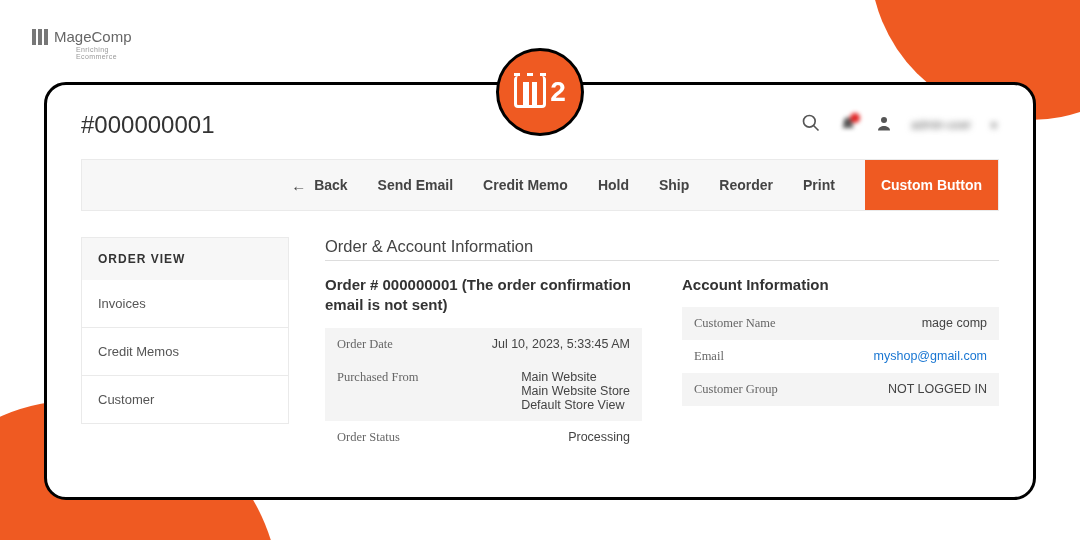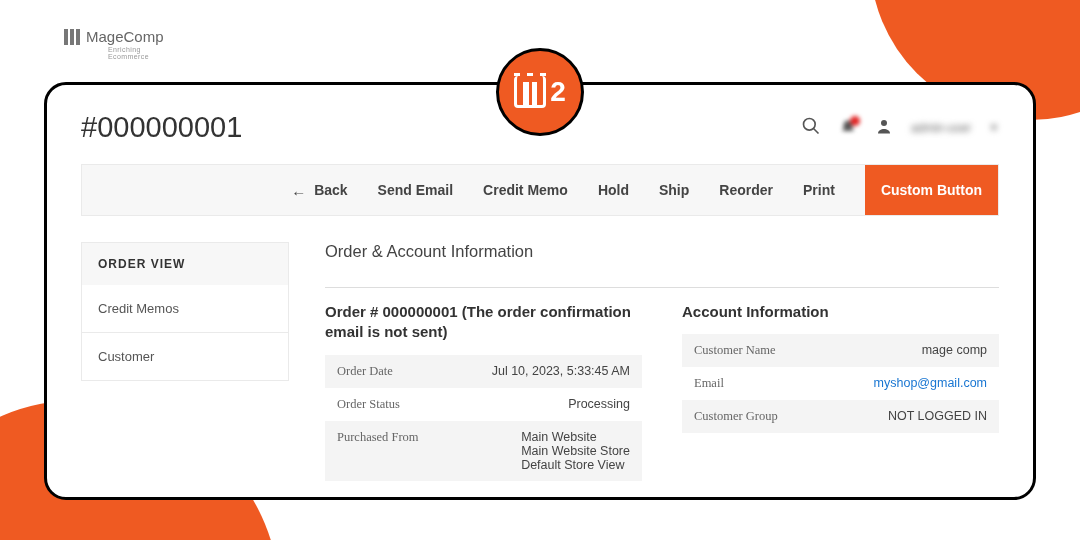--- a/index.html
+++ b/index.html
@@ -34,7 +34,7 @@
   .logo {
     position: absolute;
     top: 28px;
-    left: 64px;
+    left: 32px;
     display: flex;
     align-items: center;
     gap: 6px;

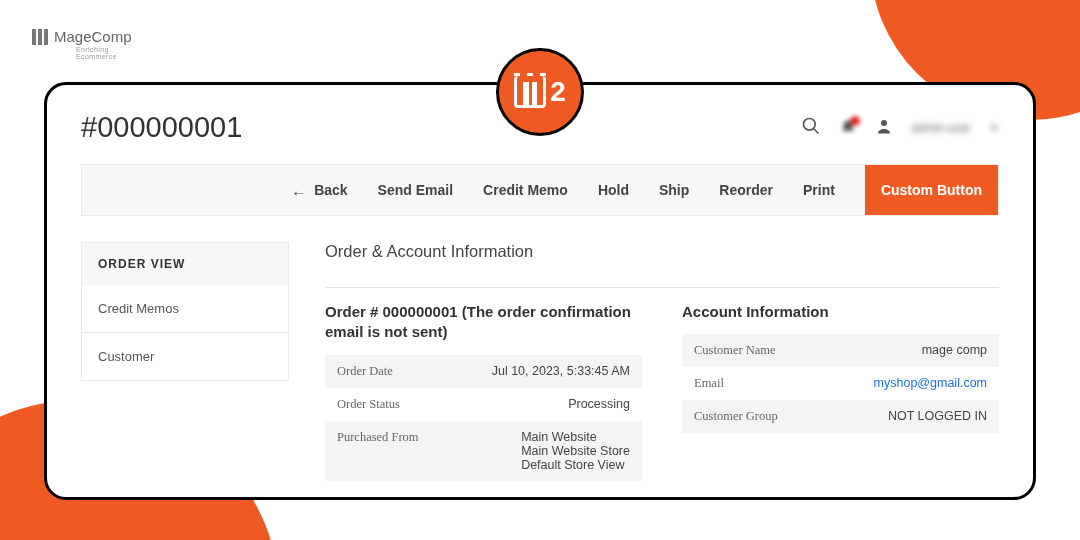--- a/index.html
+++ b/index.html
@@ -99,7 +99,7 @@
     justify-content: space-between;
     margin-bottom: 20px;
   }
-  .page-title { font-size: 29px; font-weight: 400; color: #333; }
+  .page-title { font-size: 24px; font-weight: 400; color: #333; }
   .top-icons { display: flex; align-items: center; gap: 18px; }
   .search-icon svg { width: 20px; height: 20px; fill: none; stroke: #555; stroke-width:2; }
   .notif { position: relative; width: 18px; height: 18px; filter: blur(2px); }

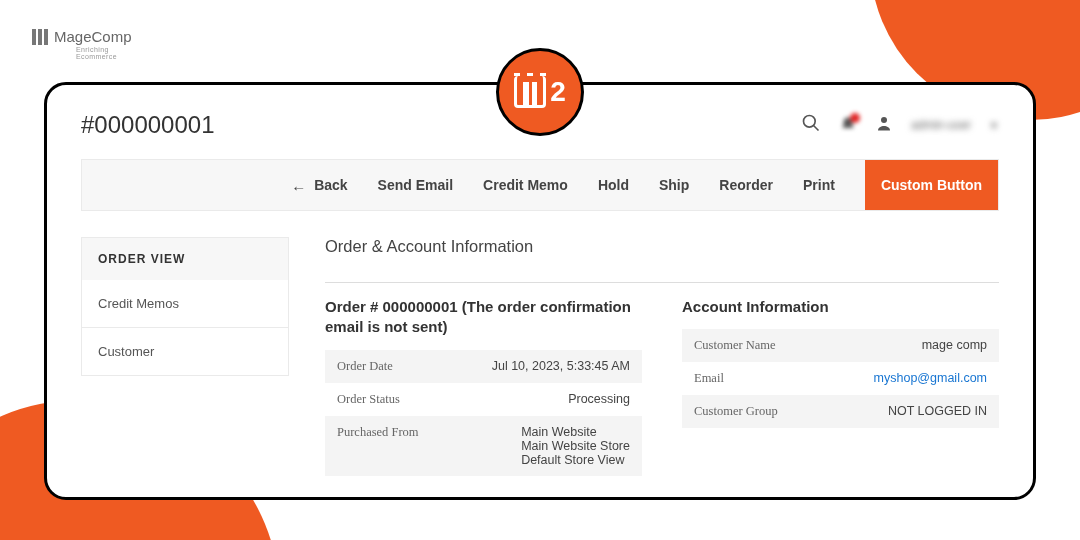--- a/index.html
+++ b/index.html
@@ -181,7 +181,7 @@
     font-size: 16.5px;
     font-weight: 400;
     color: #444;
-    padding-bottom: 26px;
+    padding-bottom: 4px;
     border-bottom: 1px solid #ddd;
     margin-bottom: 14px;
   }

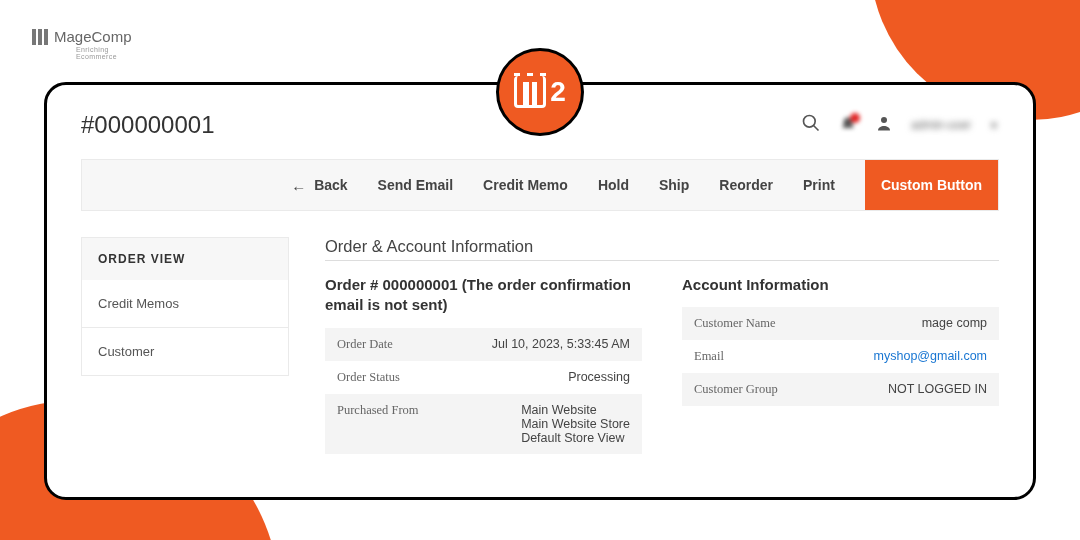--- a/index.html
+++ b/index.html
@@ -276,6 +276,9 @@
     <div class="sidebar">
       <div class="sb-header">ORDER VIEW</div>
       <div class="sb-item">
+          <span>Invoices</span>
+        </div>
+      <div class="sb-item">
           <span>Credit Memos</span>
         </div>
       <div class="sb-item">

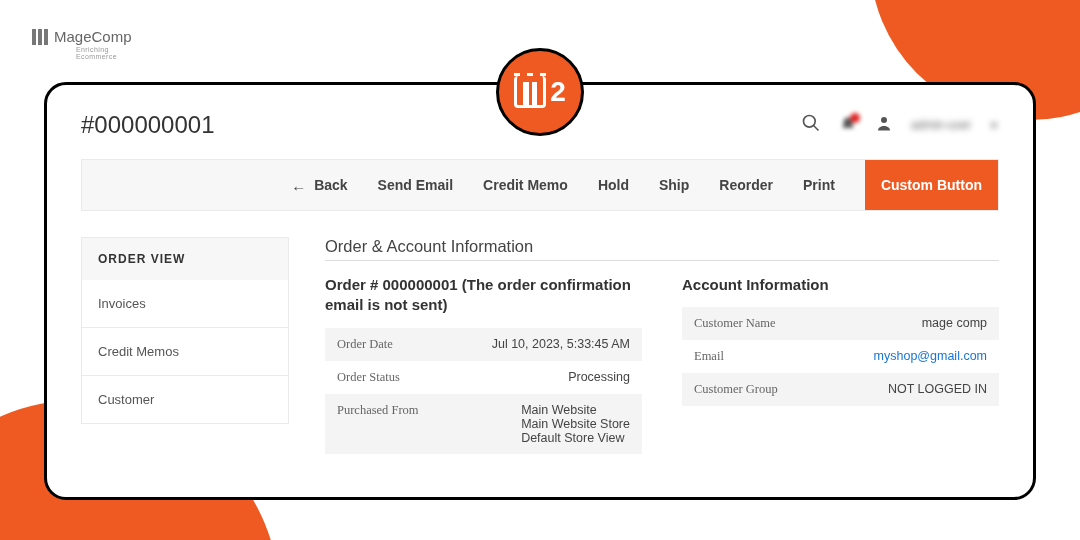--- a/index.html
+++ b/index.html
@@ -296,10 +296,6 @@
             <span class="lbl">Order Date</span>
             <span class="val">Jul 10, 2023, 5:33:45 AM</span>
           </div>
-          <div class="info-row">
-            <span class="lbl">Order Status</span>
-            <span class="val">Processing</span>
-          </div>
           <div class="info-row grey">
             <span class="lbl">Purchased From</span>
             <span class="val">
@@ -308,6 +304,10 @@
               <span class="line">Default Store View</span>
             </span>
           </div>
+          <div class="info-row">
+            <span class="lbl">Order Status</span>
+            <span class="val">Processing</span>
+          </div>
         </div>
 
         <div class="col">

